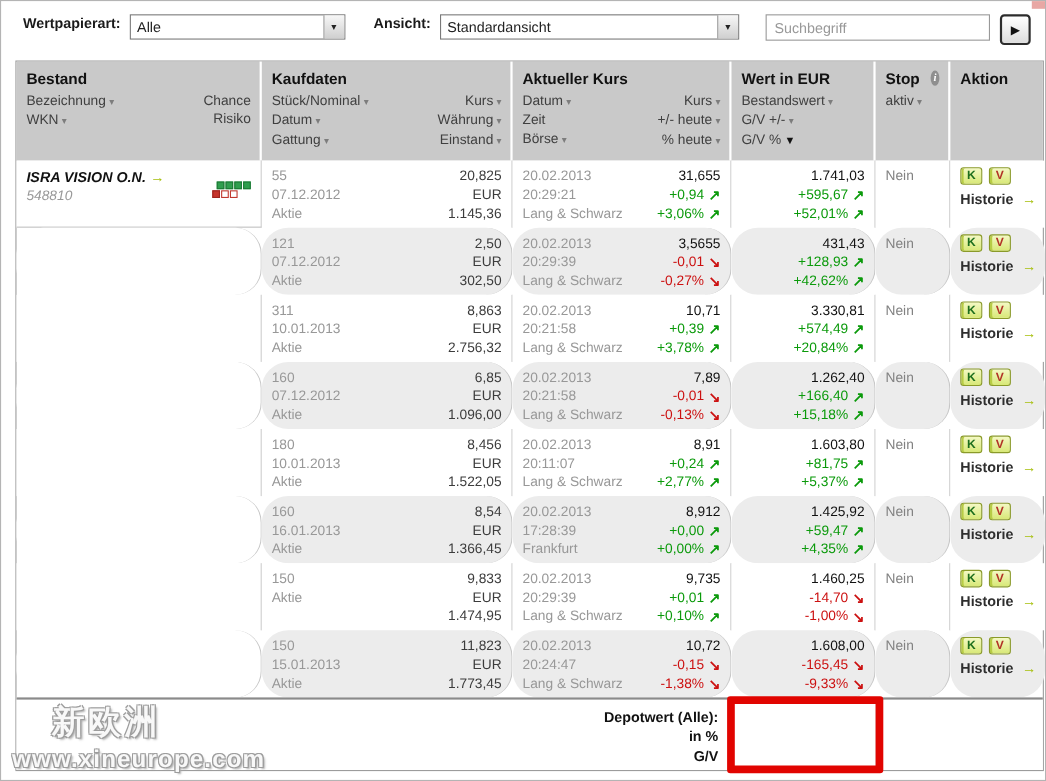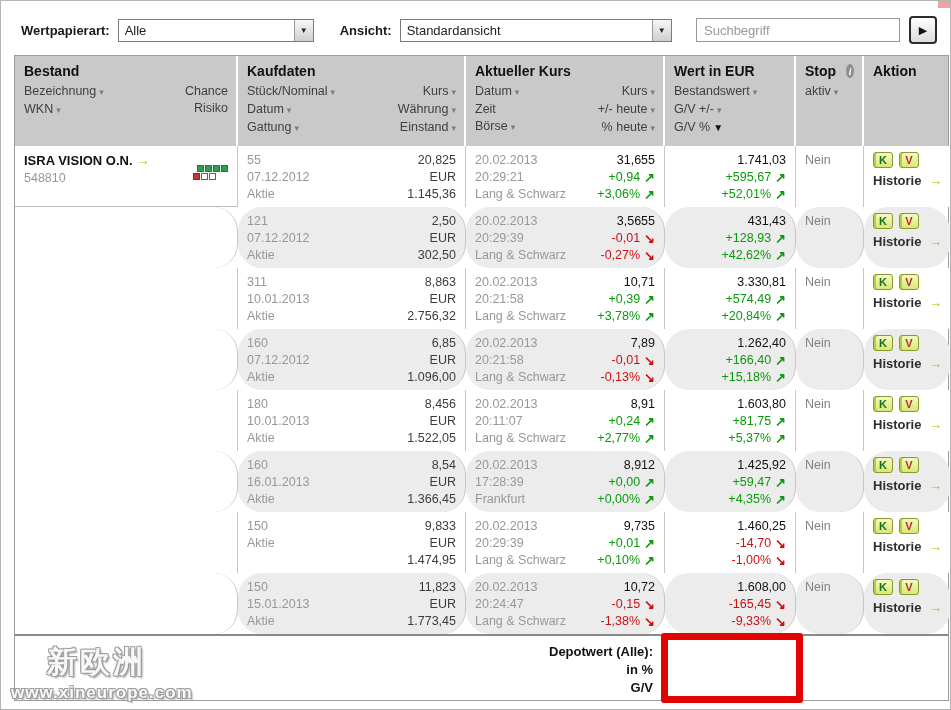--- a/index.html
+++ b/index.html
@@ -8,7 +8,7 @@
   .page { position:absolute; inset:0; border:1px solid #b4b4b4; background:#fff; overflow:hidden; }
 
   
-  .toolbar { display:flex; align-items:center; height:34px; margin:12px 10px 8px 10px; }
+  .toolbar { display:flex; height:34px; margin:12px 10px 8px 10px; }
   .tlabel { font-size:13px; font-weight:bold; color:#1a1a1a; white-space:nowrap; }
   .select { display:flex; align-items:stretch; height:23px; border:1px solid #7a7a7a; background:#fff; cursor:pointer; }
   .select .val { flex:1; font-size:13px; color:#222; padding:3px 6px; overflow:hidden; white-space:nowrap; }

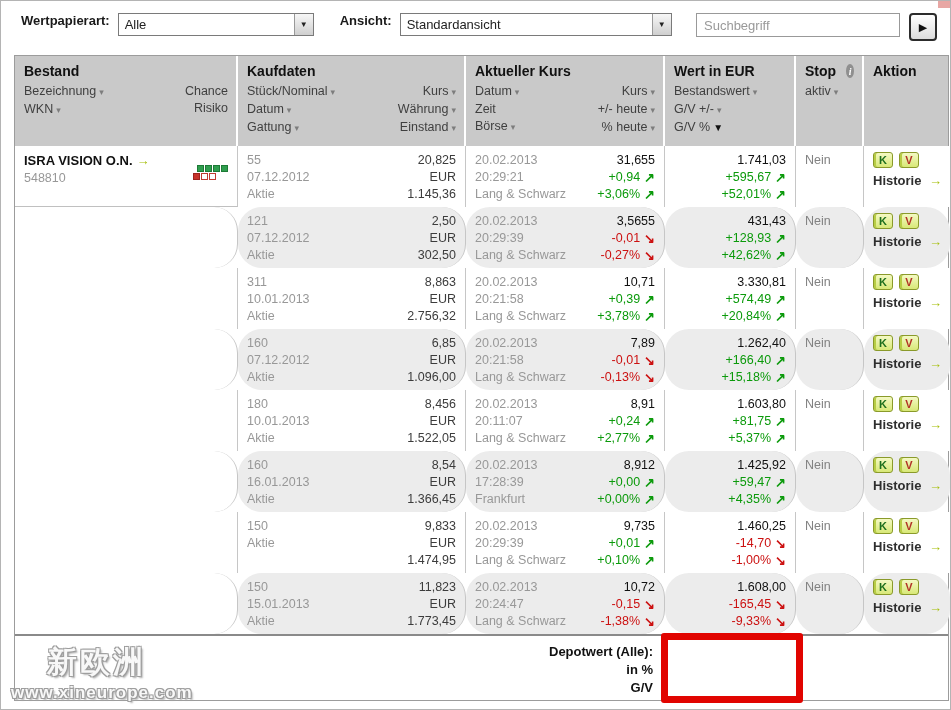--- a/index.html
+++ b/index.html
@@ -38,7 +38,7 @@
   .trow .td { padding:6px 9px 0 9px; border-right:1px solid #c6c6c6; min-height:61px; font-size:12.5px; line-height:17px; background:#fff; }
   .trow .td:last-child { border-right:none; }
   .trow.alt .td { background:#ececec;border-radius:24px; }
-  .trow .td.bestand { background:#fff; }
+  .trow .td.bestand { background:#fff;font-style:italic; }
   .trow.first .td.bestand { border-bottom:1px solid #c0c0c0; }
   .split { display:flex; justify-content:space-between; }
   .muted { color:#989898; }

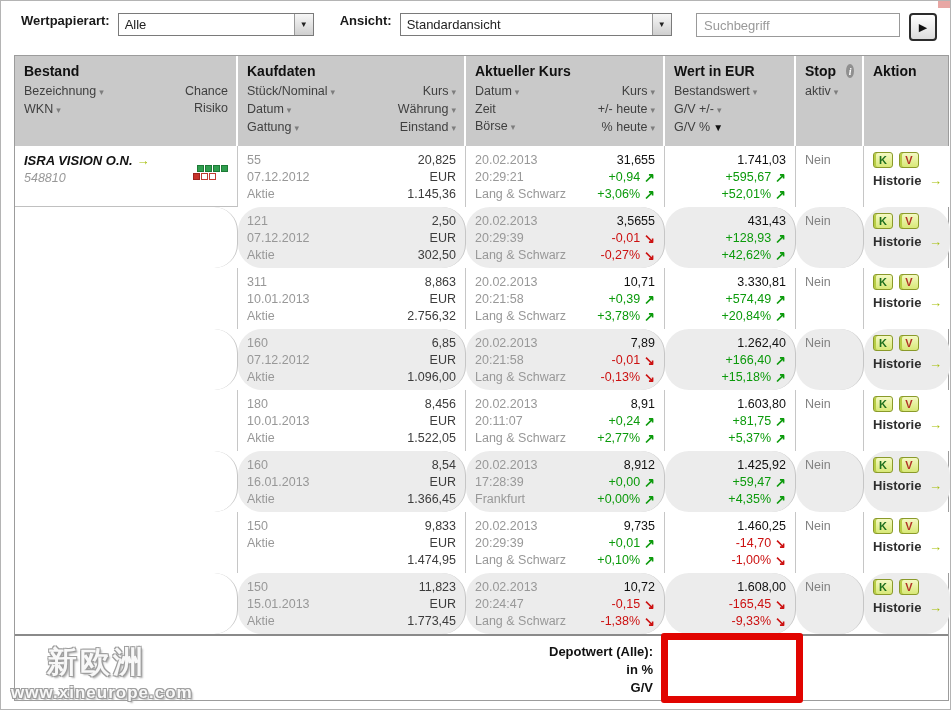--- a/index.html
+++ b/index.html
@@ -85,7 +85,7 @@
   .wm { position:absolute; left:10px; bottom:6px; pointer-events:none; }
   .wm1 { font-size:30px; font-weight:bold; letter-spacing:3px; margin-left:36px; color:rgba(252,252,252,0.96);
          text-shadow:1px 1px 0 #9d9d9d,-1px -1px 0 #9d9d9d,1px -1px 0 #9d9d9d,-1px 1px 0 #9d9d9d,2px 2px 2px #aaa; }
-  .wm2 { font-size:17px; font-weight:bold; color:rgba(252,252,252,0.96); letter-spacing:1px;
+  .wm2 { font-size:22px; font-weight:bold; color:rgba(252,252,252,0.96); letter-spacing:1px;
          text-shadow:1px 1px 0 #9d9d9d,-1px -1px 0 #9d9d9d,1px -1px 0 #9d9d9d,-1px 1px 0 #9d9d9d,2px 2px 2px #aaa; }
 </style>
 </head>

